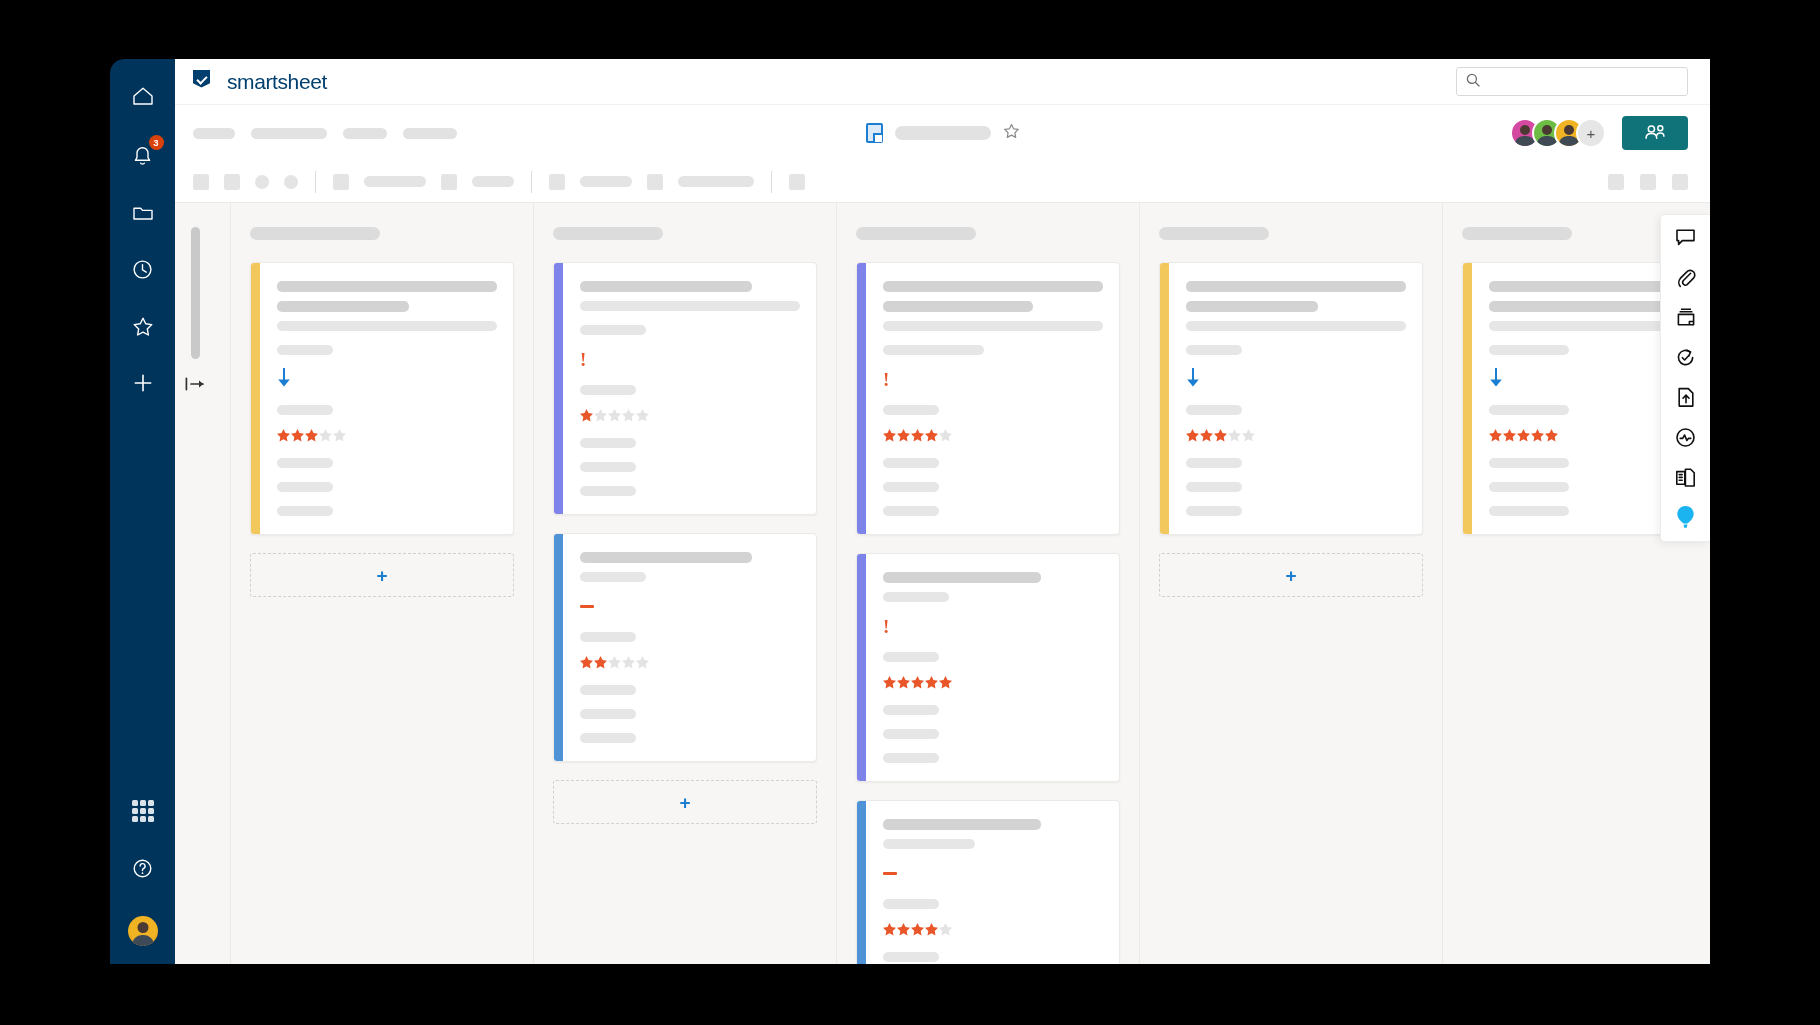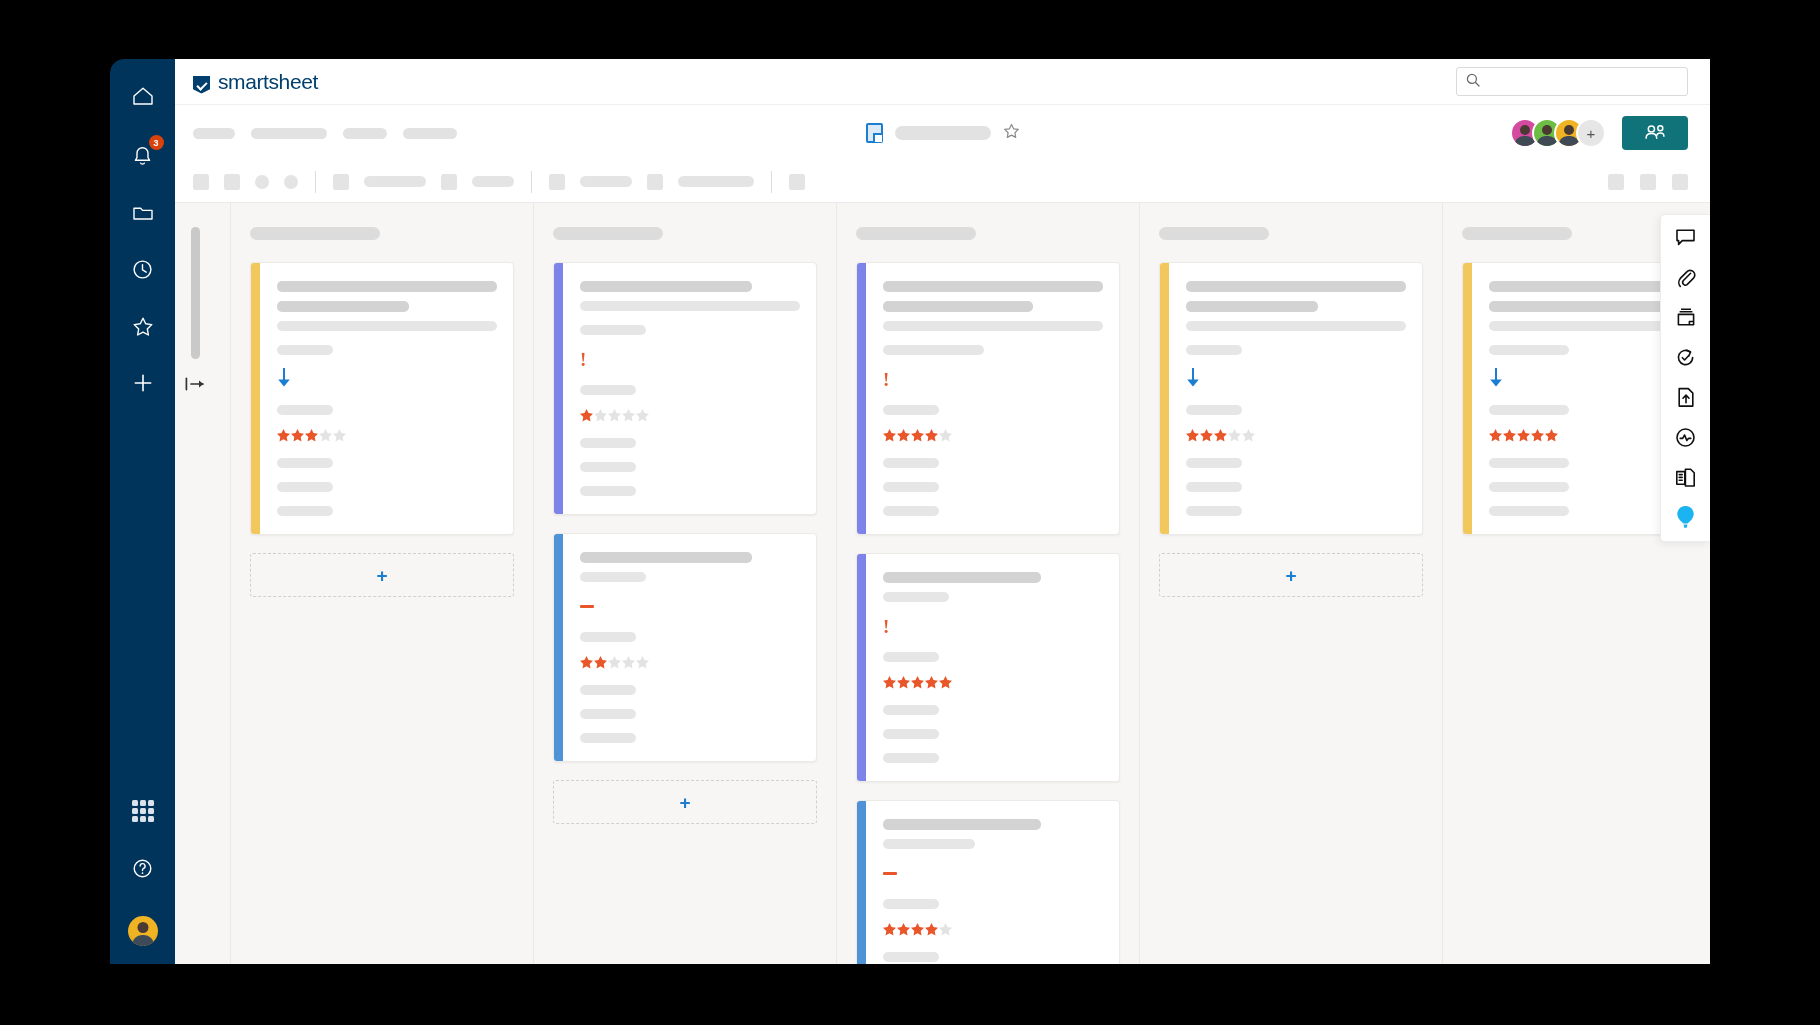--- a/index.html
+++ b/index.html
@@ -96,7 +96,7 @@
     border-bottom: 1px solid #f0f0f0;
     background: #fff;
   }
-  #brand { display: flex; align-items: flex-end; gap: 8px; }
+  #brand { display: flex; align-items: flex-start; gap: 17px; }
   #brand .logo-mark {
     width: 17px; height: 18px;
     background: #003f6e;

